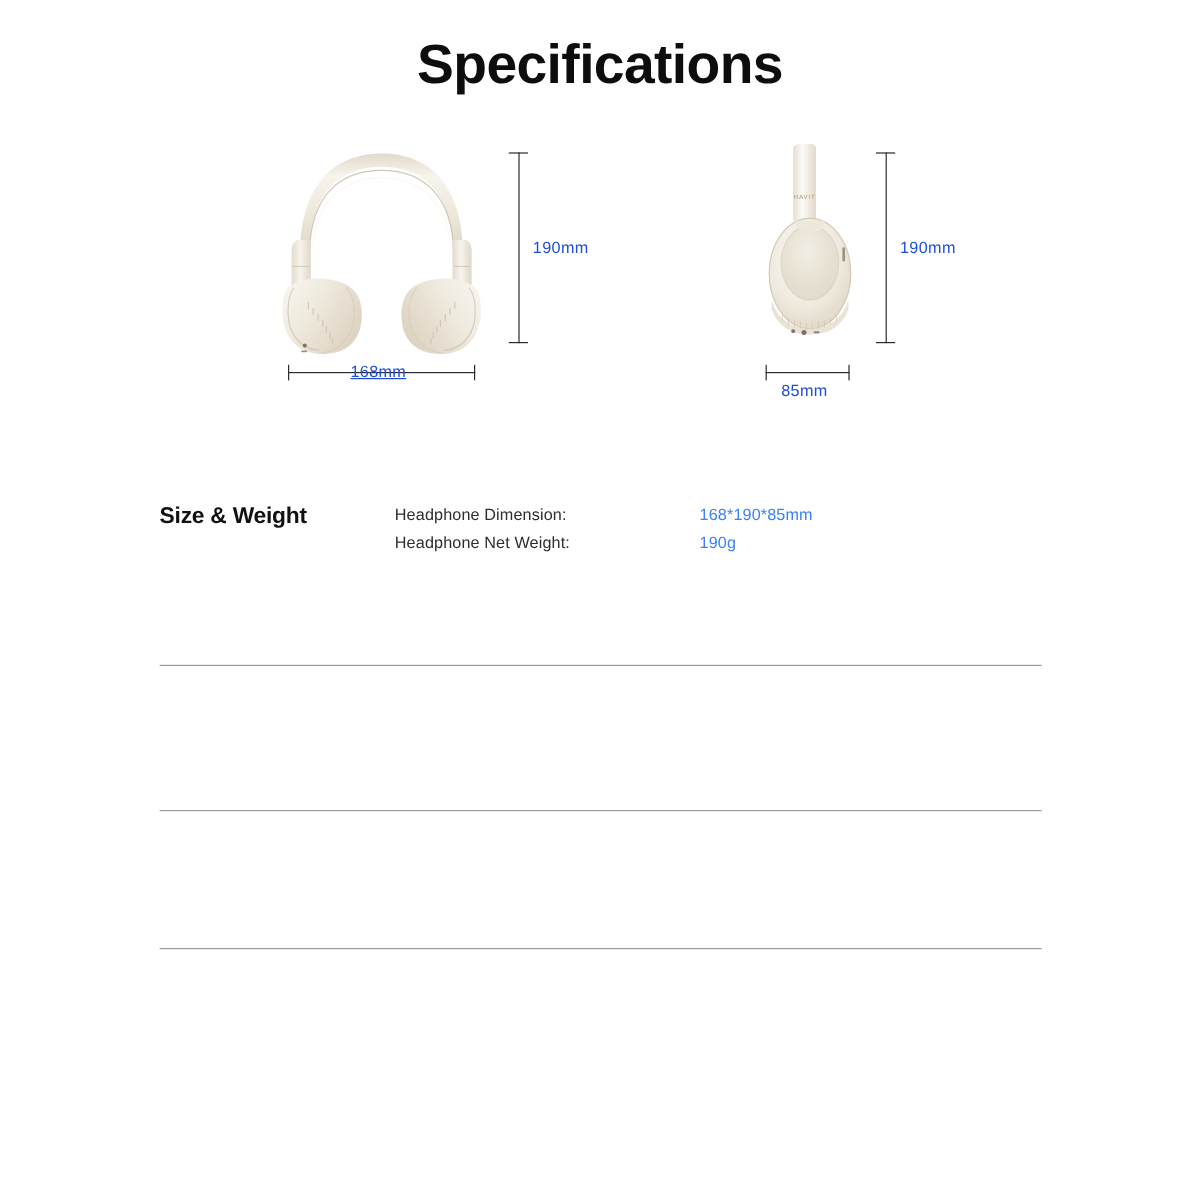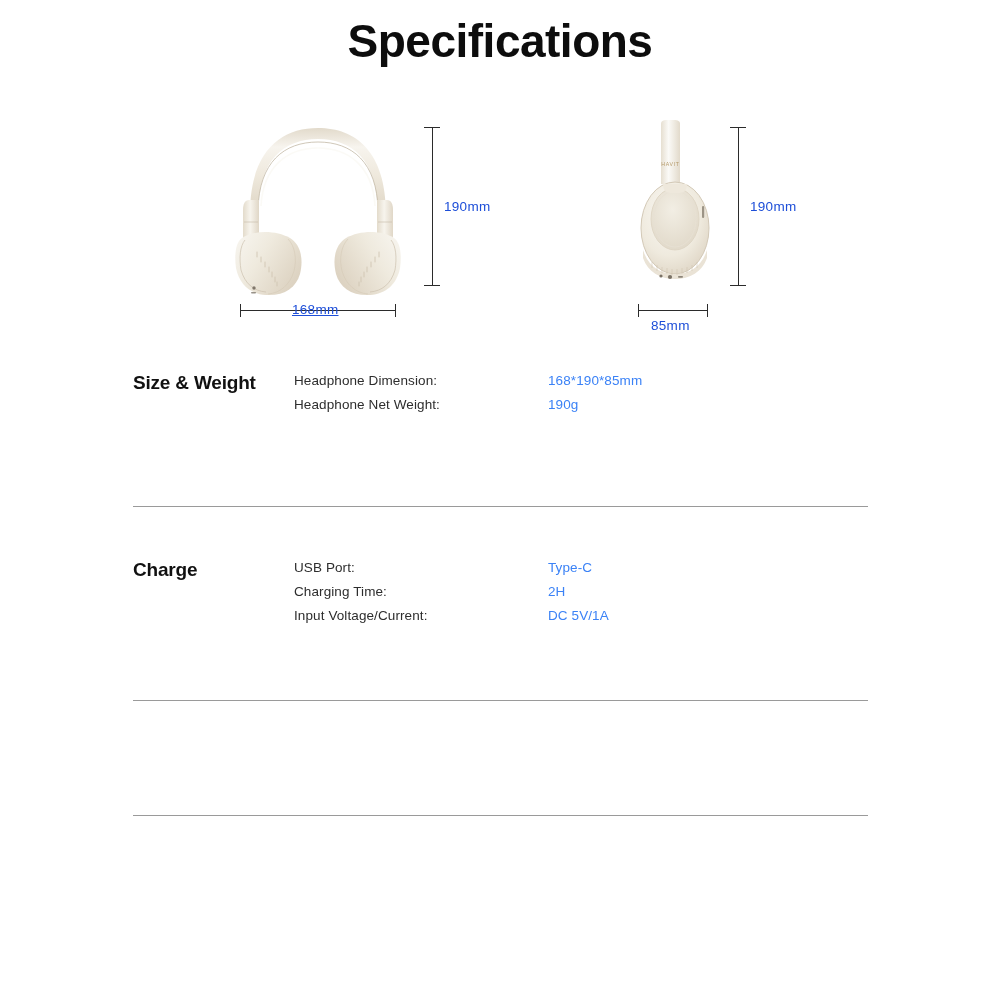--- a/index.html
+++ b/index.html
@@ -19,7 +19,7 @@
   
   .page-title {
     position: absolute;
-    top: 14px;
+    top: 26px;
     left: 0;
     width: 1000px;
     text-align: center;

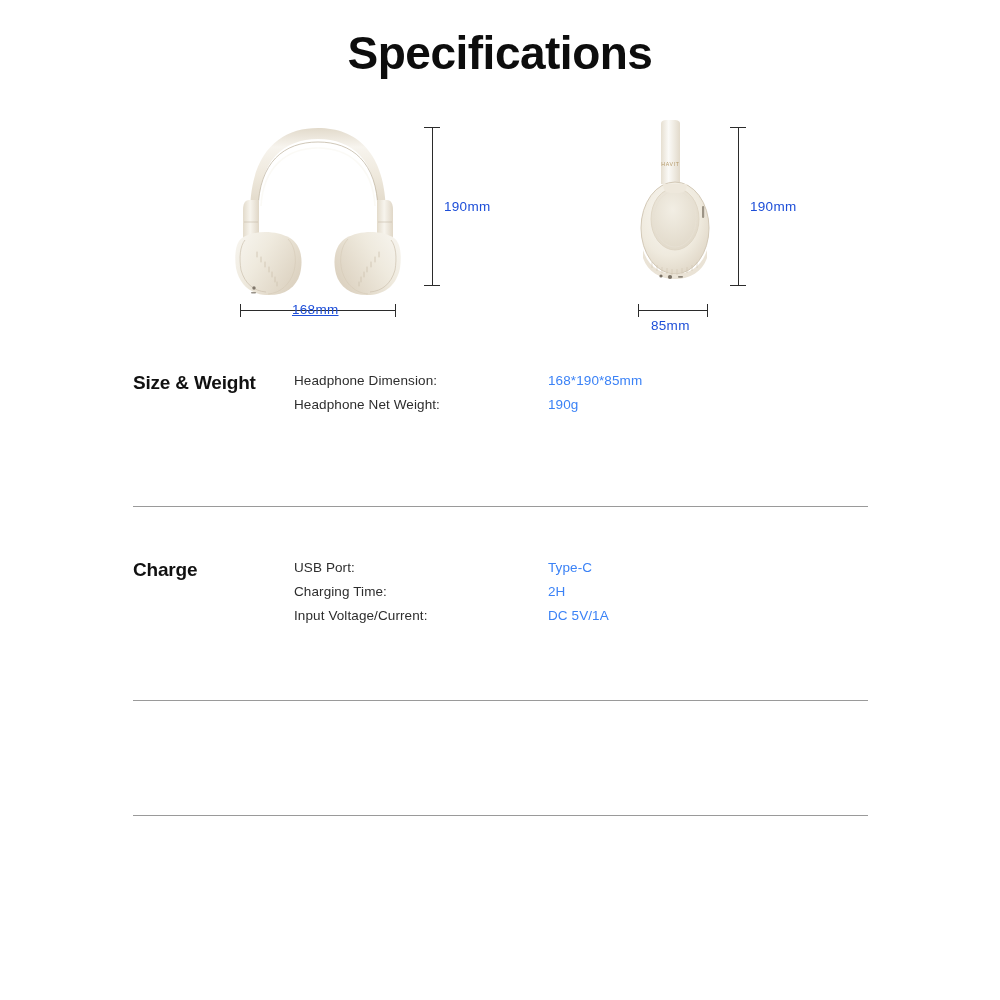--- a/index.html
+++ b/index.html
@@ -97,8 +97,9 @@
   }
   .spec-inner {
     position: relative;
-    padding-left: 79px;
+    padding-left: 114px;
     min-height: 62px;
+    margin-top: 48px;
   }
   .spec-heading {
     position: absolute;

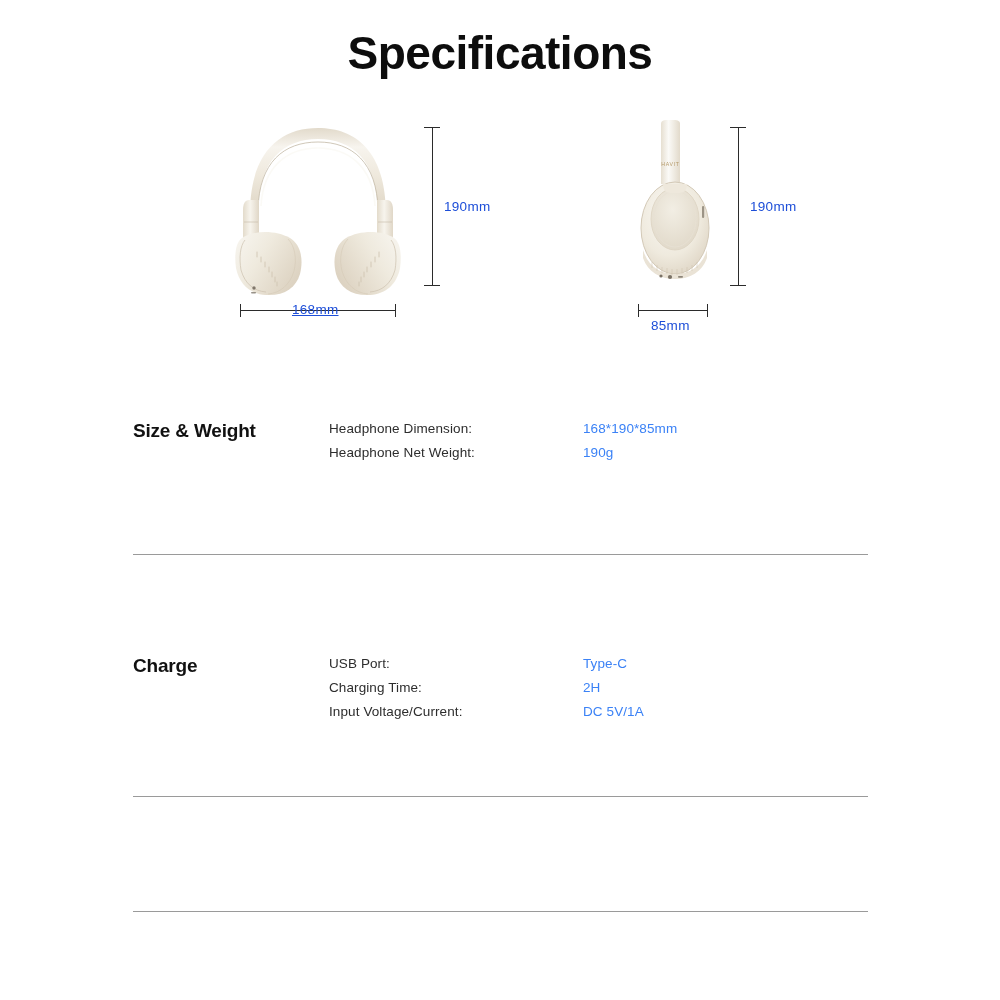--- a/index.html
+++ b/index.html
@@ -324,23 +324,6 @@
       <div style="height: 52px;"></div>
     </div>
     <div class="spec-section">
-      <div class="spec-inner">
-        <div class="spec-heading">Charge</div>
-        <div class="spec-rows">
-          <div class="spec-row">
-            <div class="spec-key">USB Port:</div>
-            <div class="spec-val">Type-C</div>
-          </div>
-          <div class="spec-row">
-            <div class="spec-key">Charging Time:</div>
-            <div class="spec-val">2H</div>
-          </div>
-          <div class="spec-row">
-            <div class="spec-key">Input Voltage/Current:</div>
-            <div class="spec-val">DC 5V/1A</div>
-          </div>
-        </div>
-      </div>
       <div style="height: 68px;"></div>
       <div class="spec-divider"></div>
       <div style="height: 52px;"></div>

